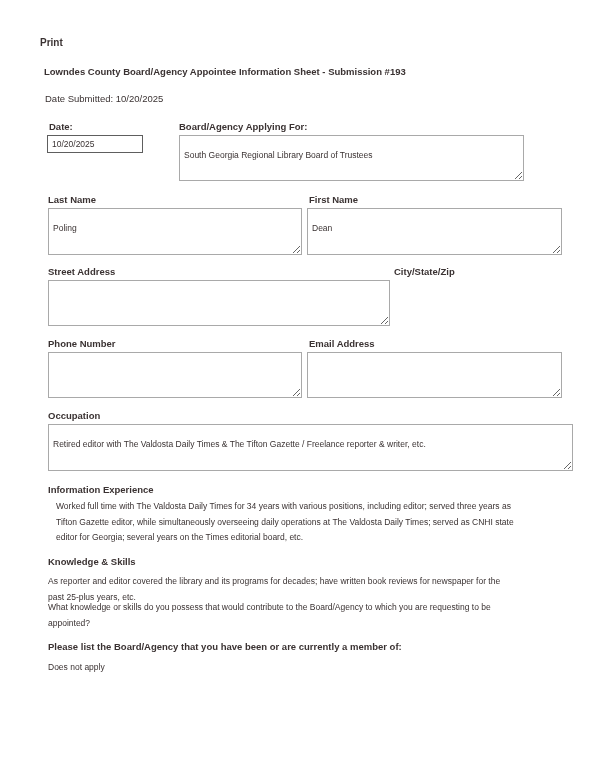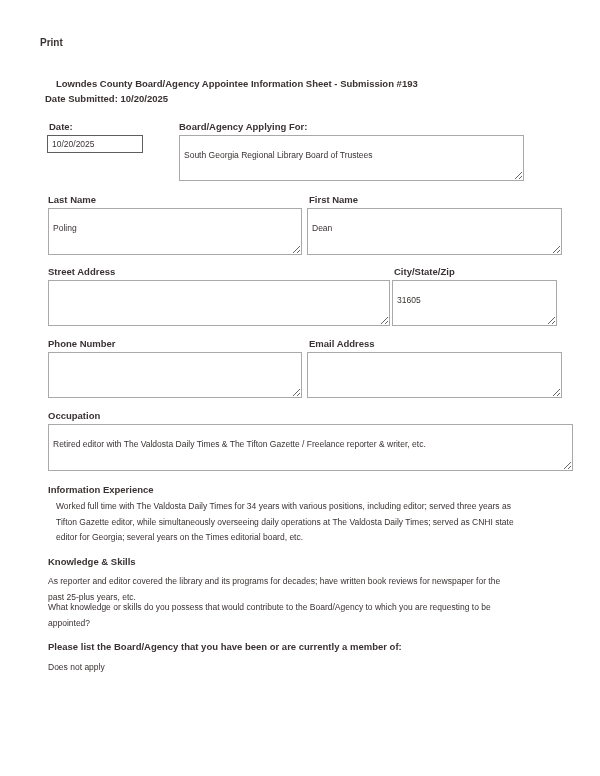--- a/index.html
+++ b/index.html
@@ -27,7 +27,7 @@
   .doc-title {
     font-size: 9.5px;
     font-weight: bold;
-    margin: 12px;
+    margin: 0;
     white-space: nowrap;
   }
   .date-submitted {

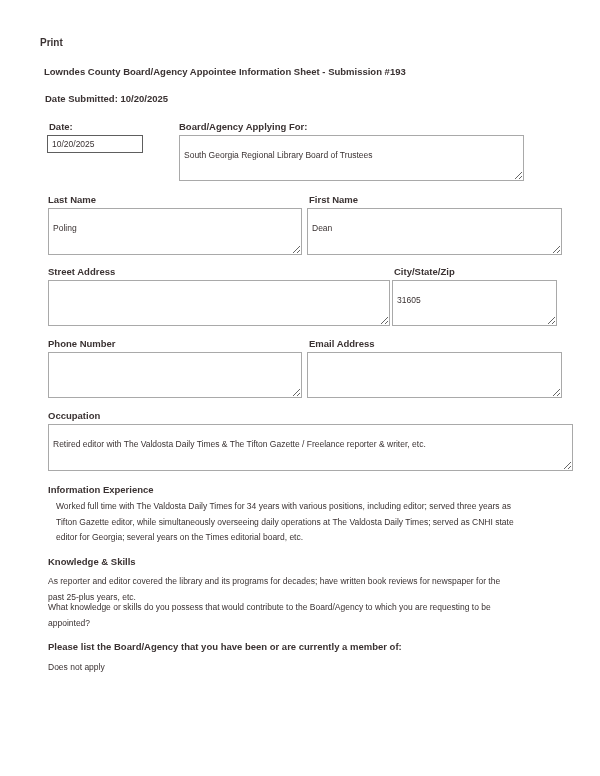--- a/index.html
+++ b/index.html
@@ -32,7 +32,7 @@
   }
   .date-submitted {
     font-size: 9.5px;
-    font-weight: bold;
+    font-weight: normal;
     white-space: nowrap;
   }
 

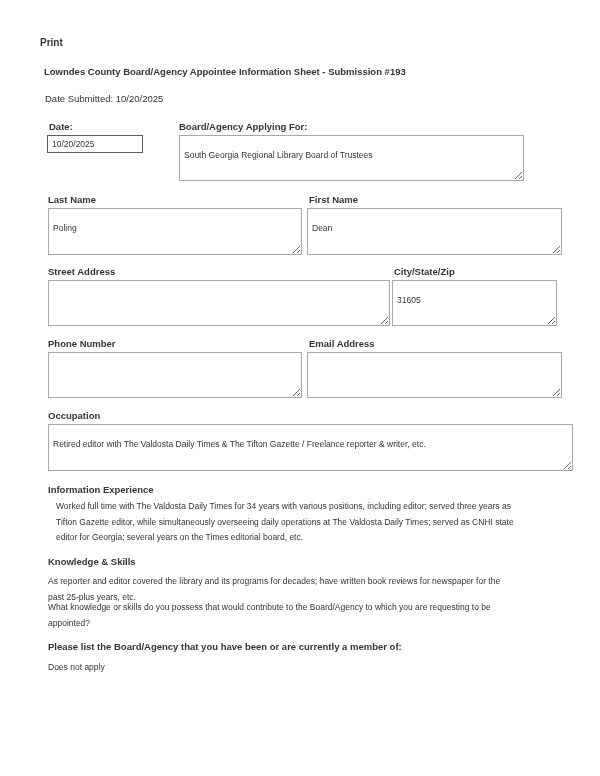--- a/index.html
+++ b/index.html
@@ -127,7 +127,6 @@
 
   <div class="abs" style="left:392px; top:266px;">
     <label class="field-label" style="margin-left:2px;">City/State/Zip</label>
-    <textarea class="field-box" style="width: 165px; height: 46px;">31605</textarea>
   </div>
 
   <div class="abs" style="left:48px; top:338px;">

